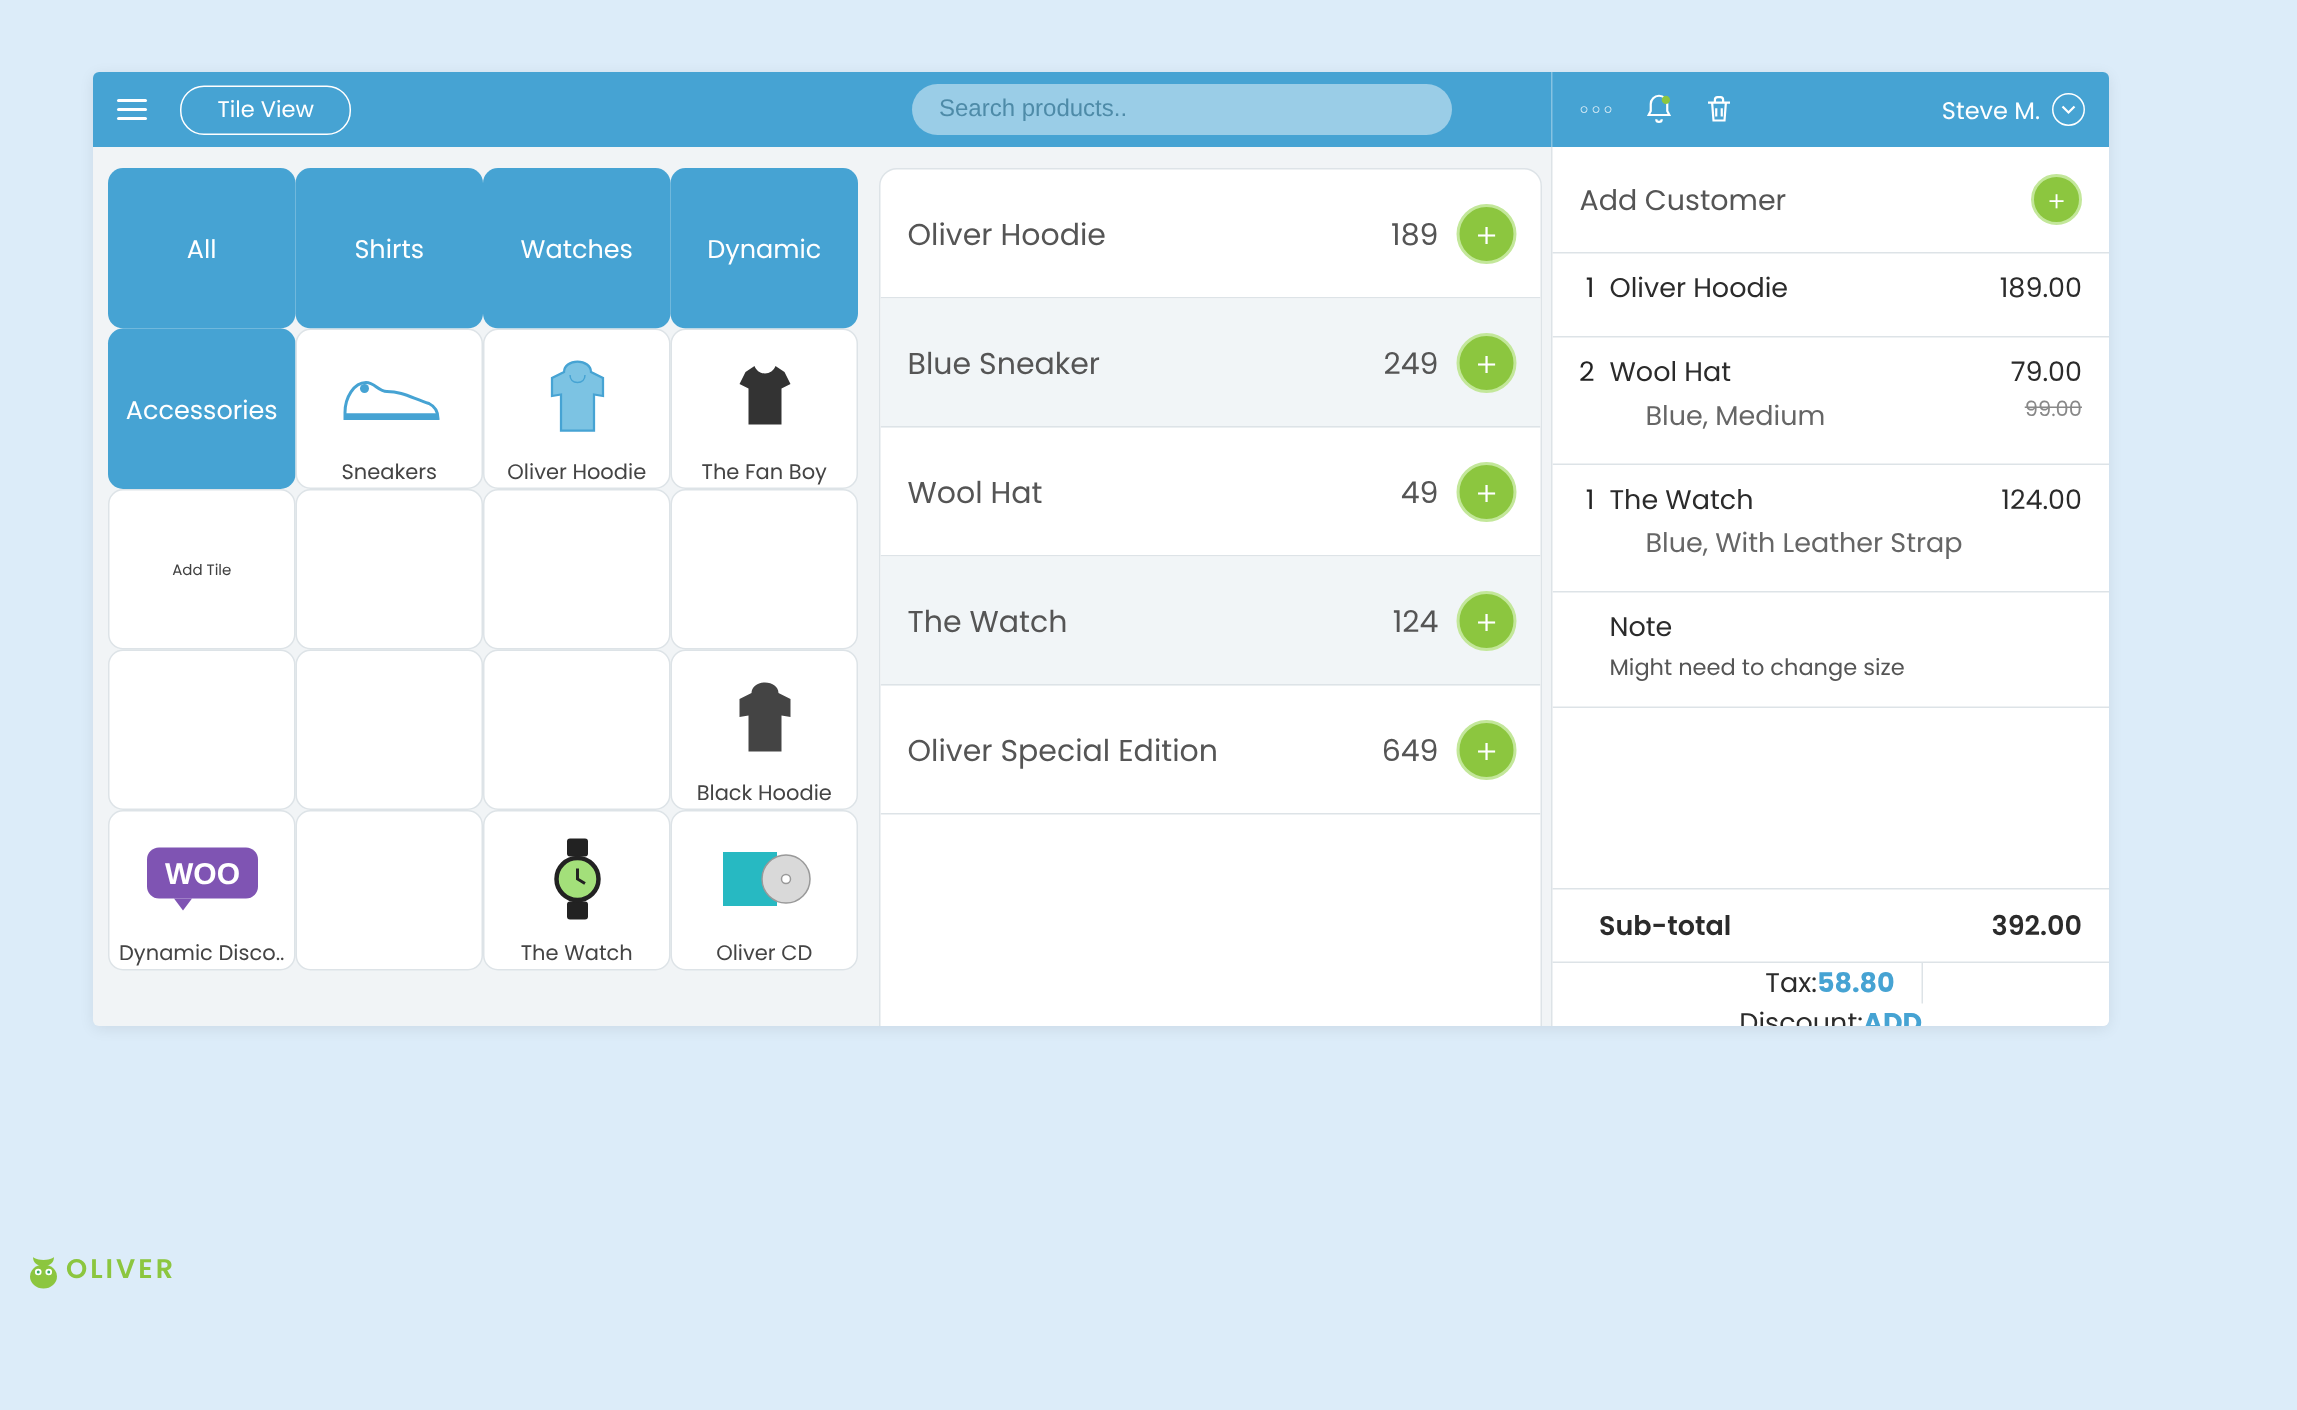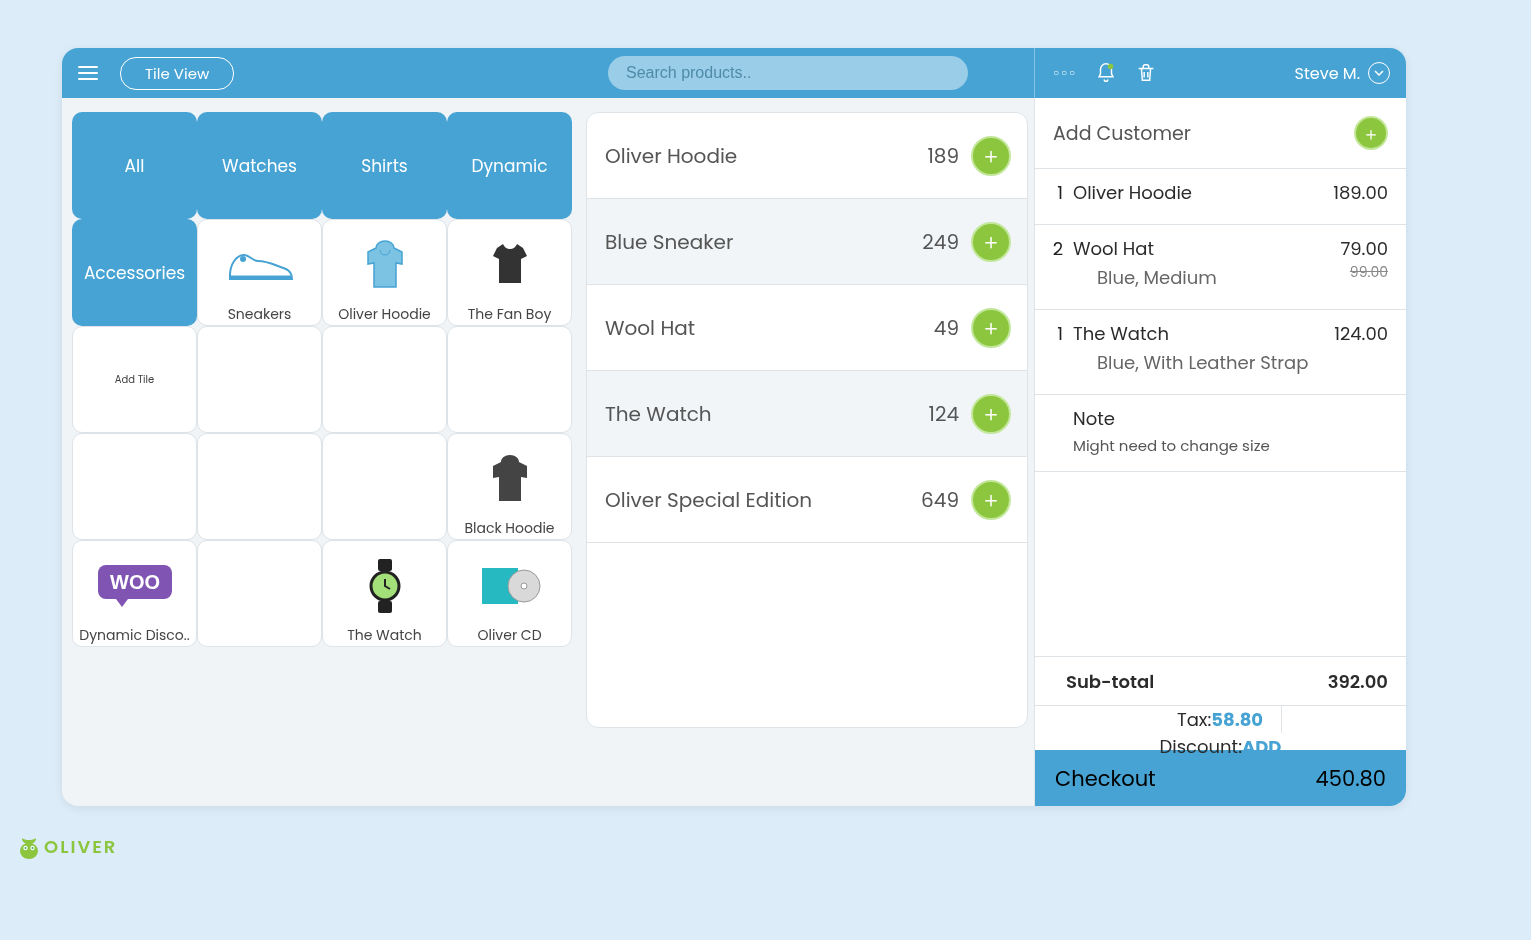--- a/index.html
+++ b/index.html
@@ -24,9 +24,9 @@
   .app{
     position:absolute;
     left:62px;top:48px;
-    width:1344px;height:758px;
+    width:1344px;height:636px;
     background:var(--bg-app);
-    border-radius:16px;
+    border-radius:4px;
     box-shadow:0 2px 10px rgba(0,0,0,0.08);
     display:flex;flex-direction:column;
     overflow:hidden;

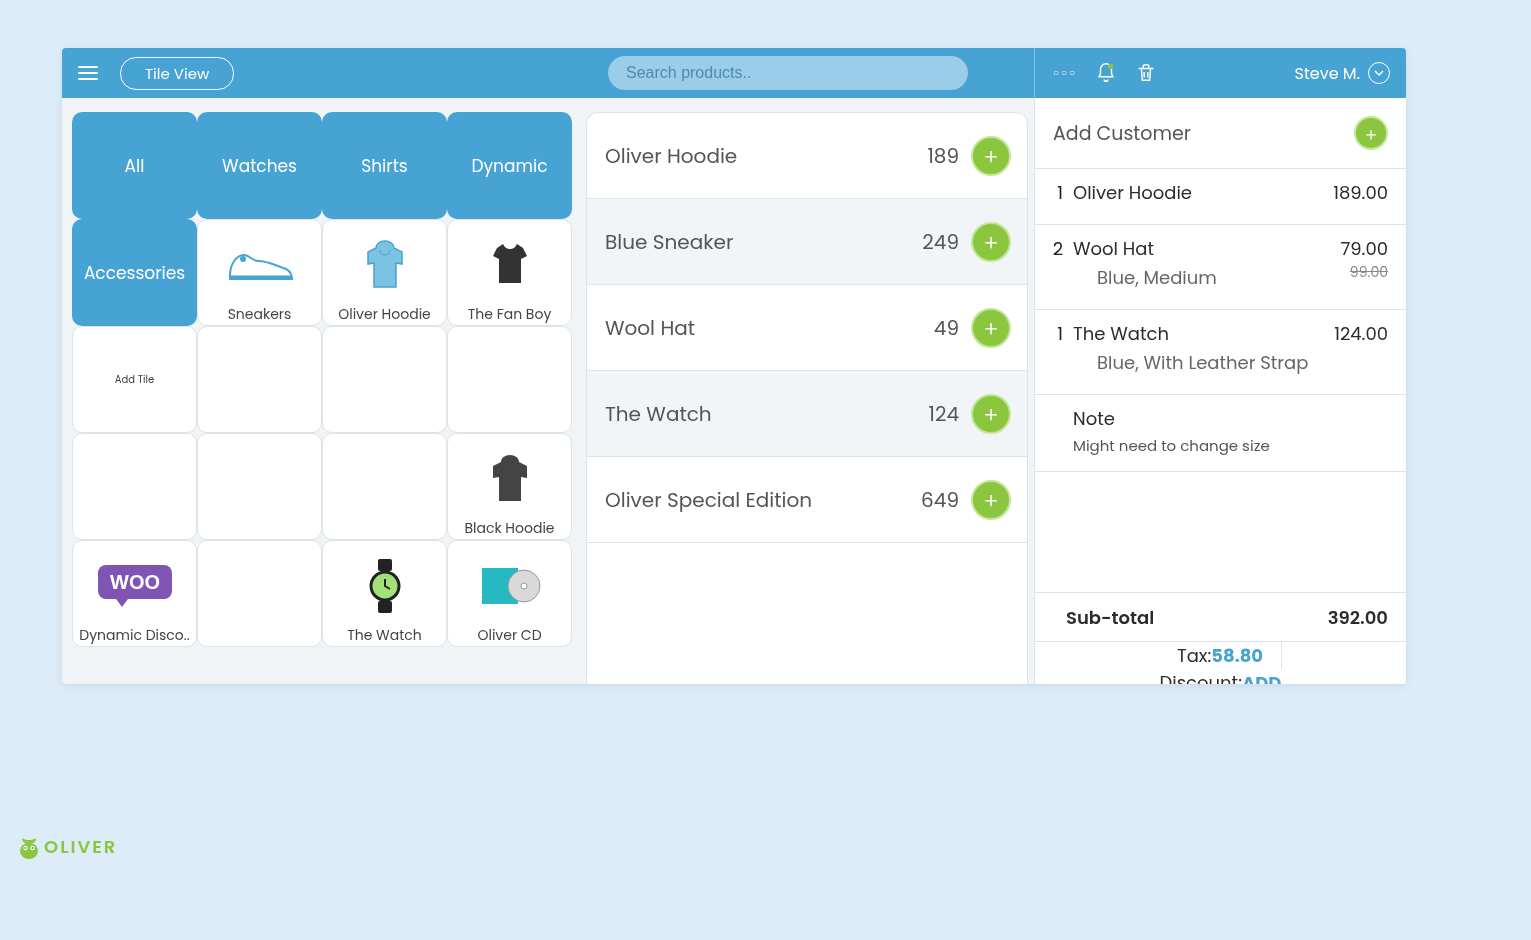--- a/index.html
+++ b/index.html
@@ -195,8 +195,8 @@
 
     <div class="tiles">
       <div class="tile cat">All</div>
+      <div class="tile cat">Shirts</div>
       <div class="tile cat">Watches</div>
-      <div class="tile cat">Shirts</div>
       <div class="tile cat">Dynamic</div>
 
       <div class="tile cat">Accessories</div>

